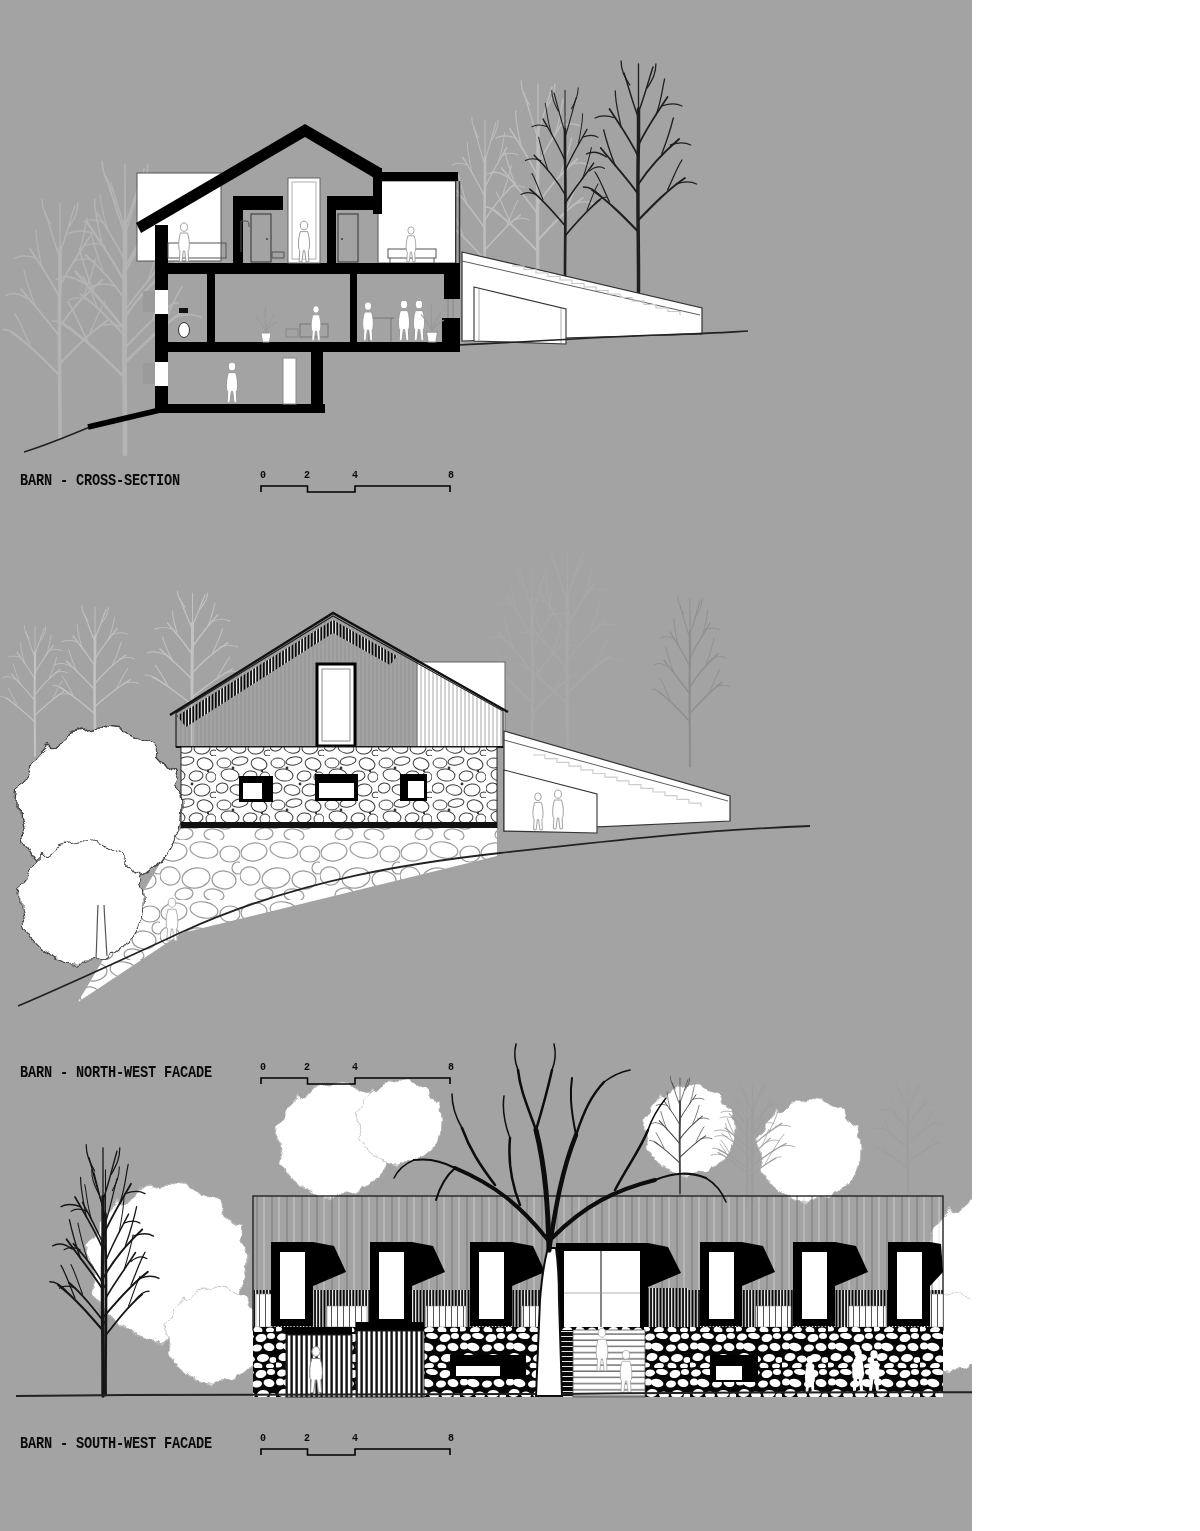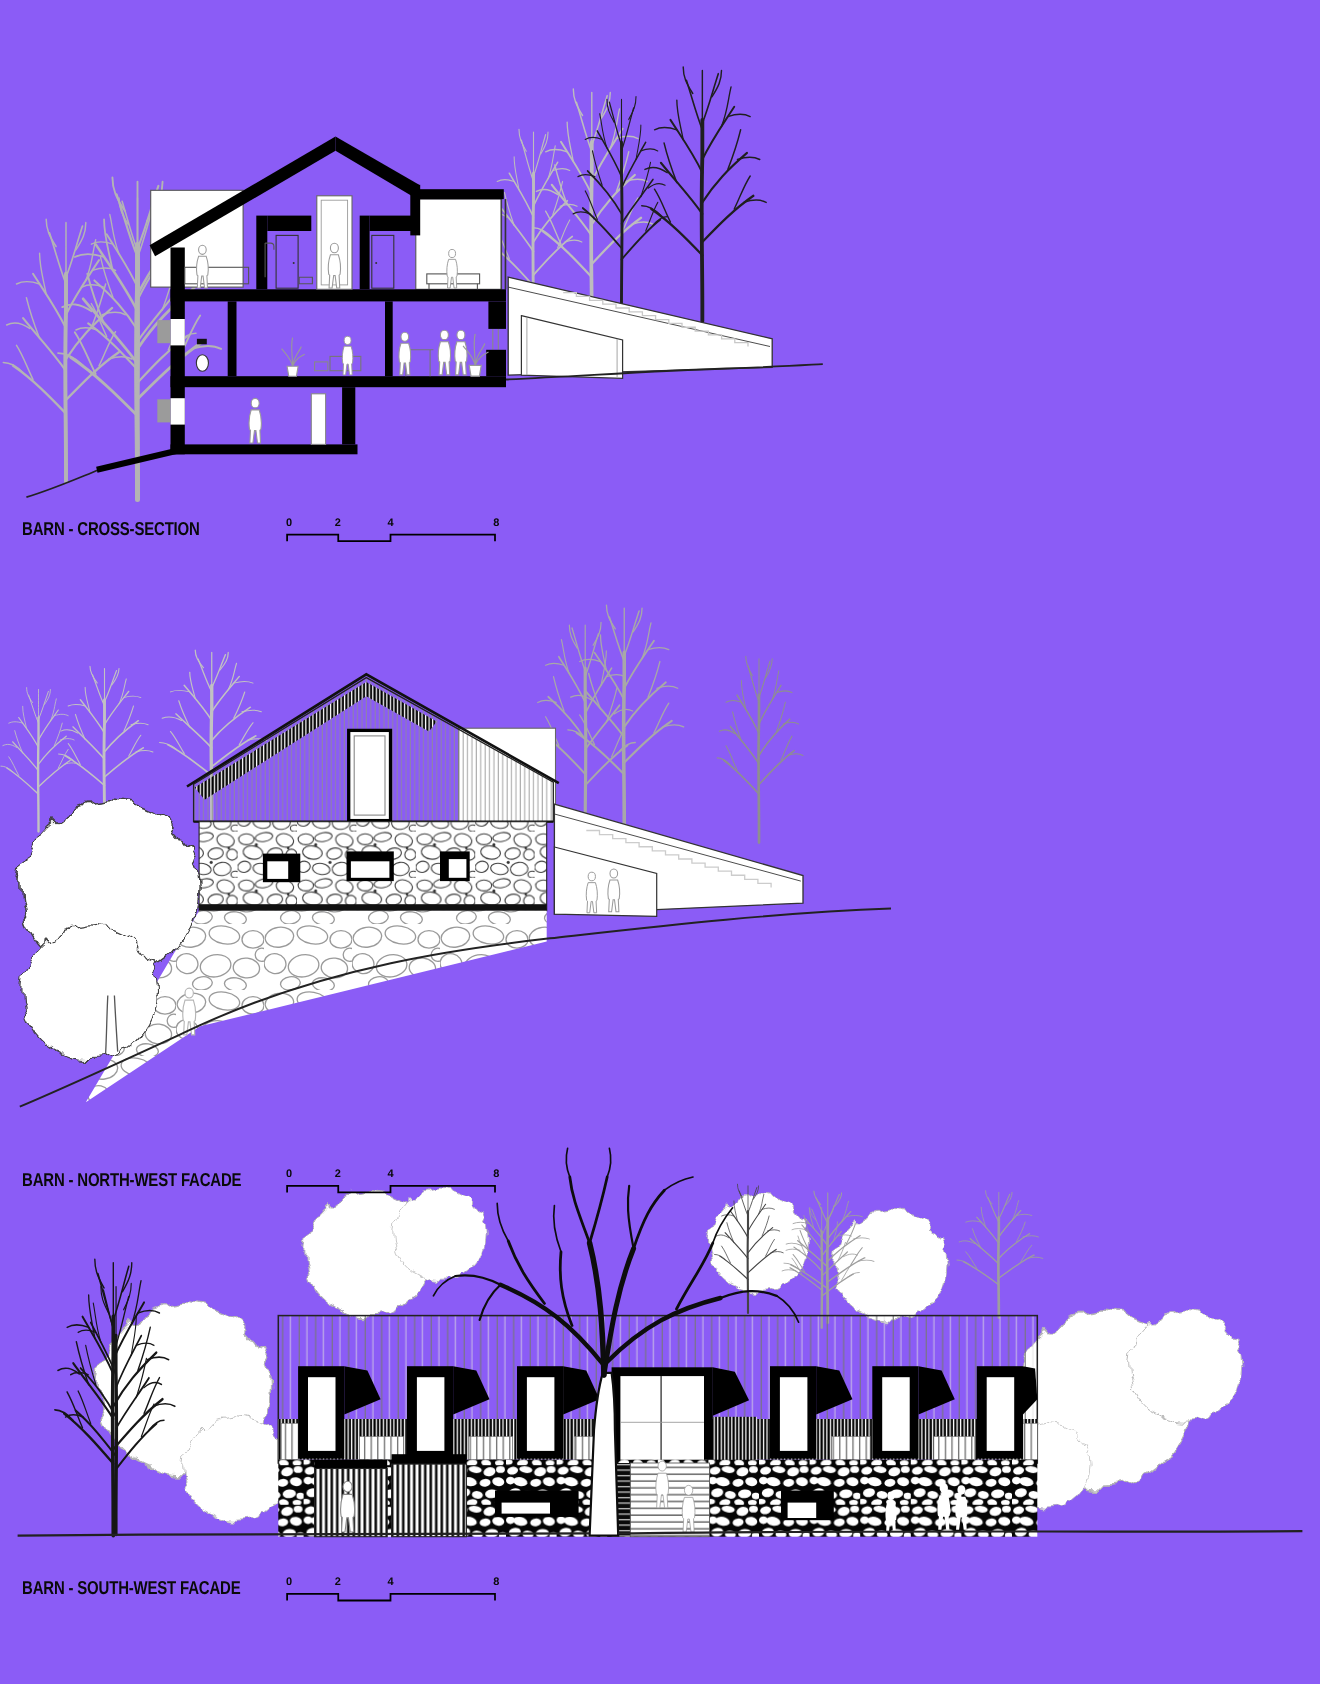--- a/index.html
+++ b/index.html
@@ -3,8 +3,8 @@
 <meta charset="utf-8">
 <style>
   html,body{margin:0;padding:0;background:#fff;}
-  #sheet{position:relative;width:1200px;height:1531px;background:#8b5cf6;overflow:hidden;
-         font-family:Liberation Sans, sans-serif;}
+  #sheet{position:relative;width:972px;height:1531px;background:#a3a3a3;overflow:hidden;
+         font-family:Liberation Mono, monospace;}
   #art{position:absolute;left:0;top:0;}
   .label-row{position:absolute;left:20px;height:24px;white-space:nowrap;}
   .drawing-title{display:inline-block;font-weight:bold;font-size:17px;letter-spacing:-0.2px;

